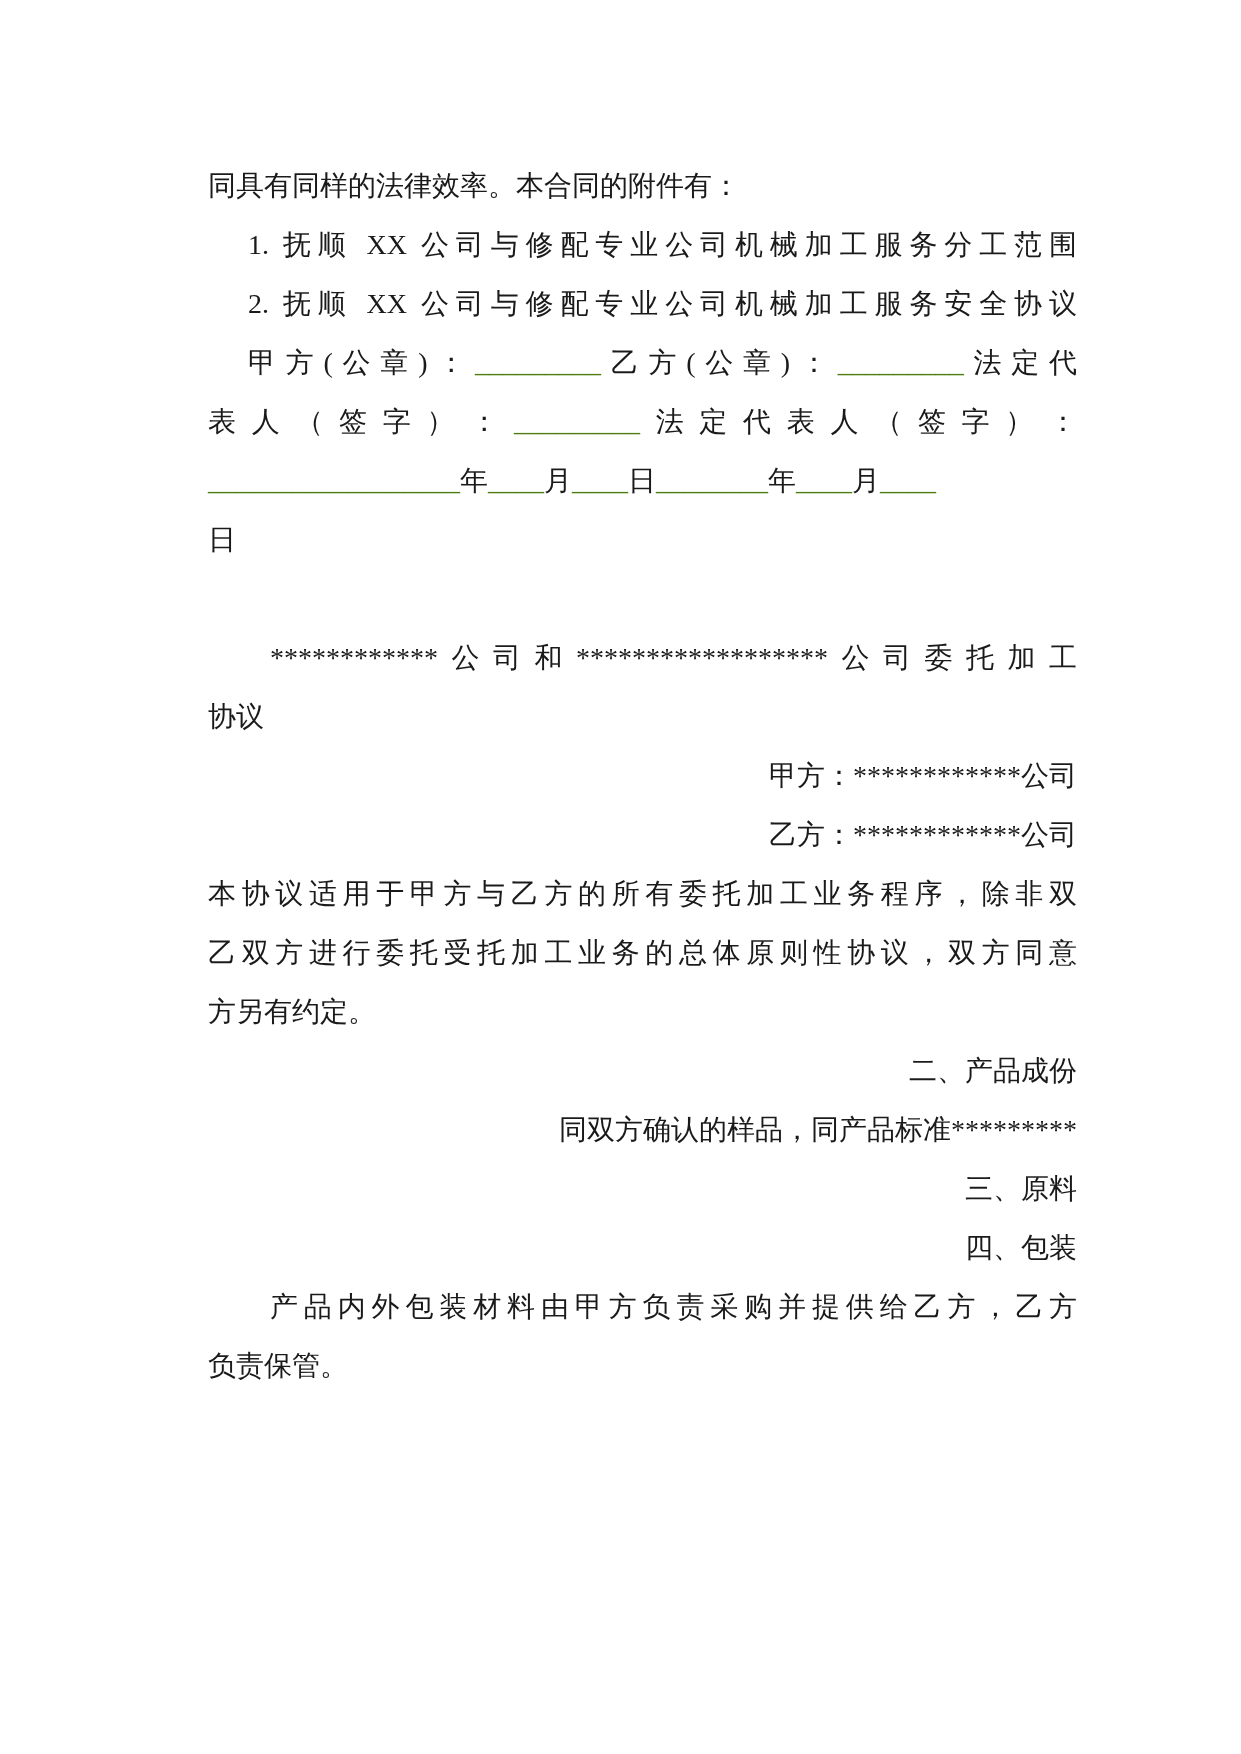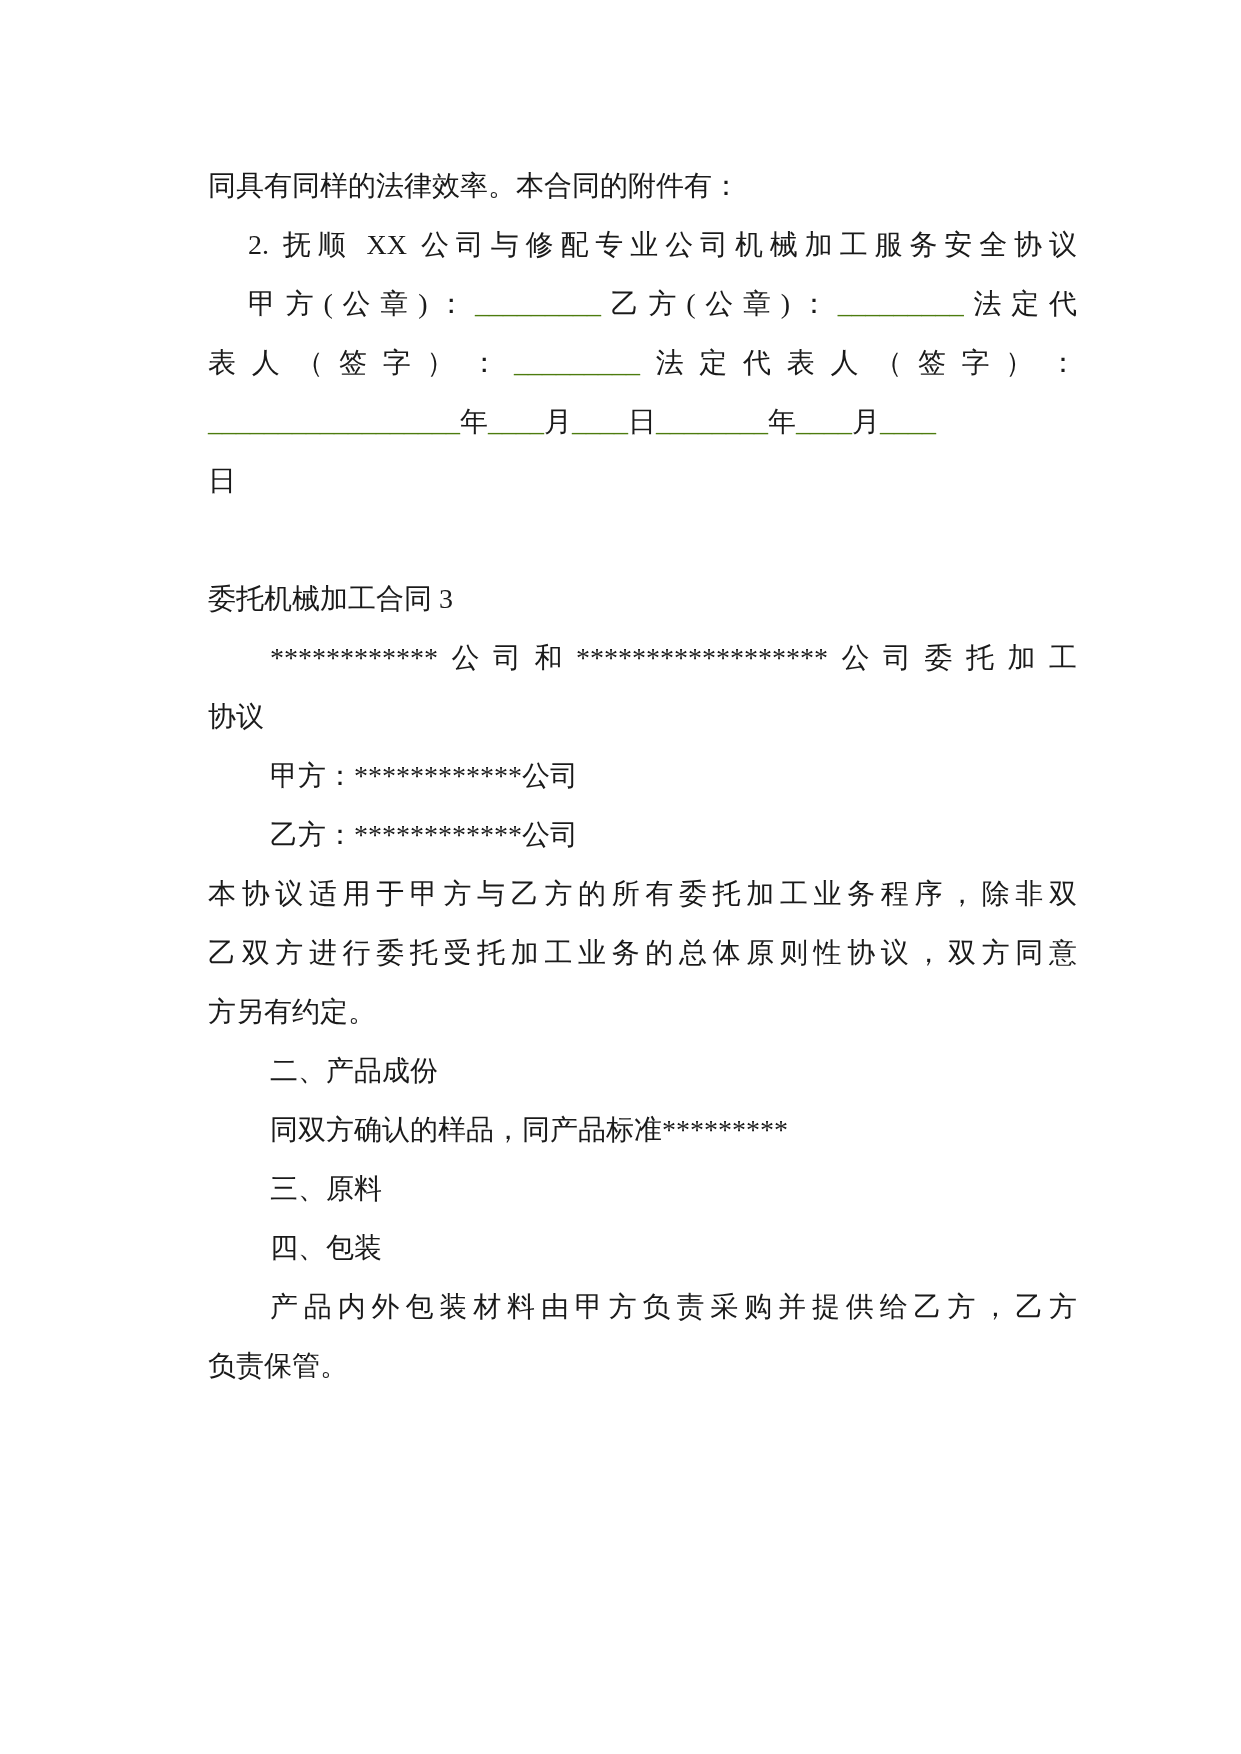--- a/index.html
+++ b/index.html
@@ -49,6 +49,7 @@
 
   <div class="line"><span class="t">同具有同样的法律效率。本合同的附件有：</span></div>
 
+  <div class="line fill ind-sm"><span class="t">1. 抚顺 XX 公司与修配专业公司机械加工服务分工范围</span></div>
 
   <div class="line fill ind-sm"><span class="t">2. 抚顺 XX 公司与修配专业公司机械加工服务安全协议</span></div>
 

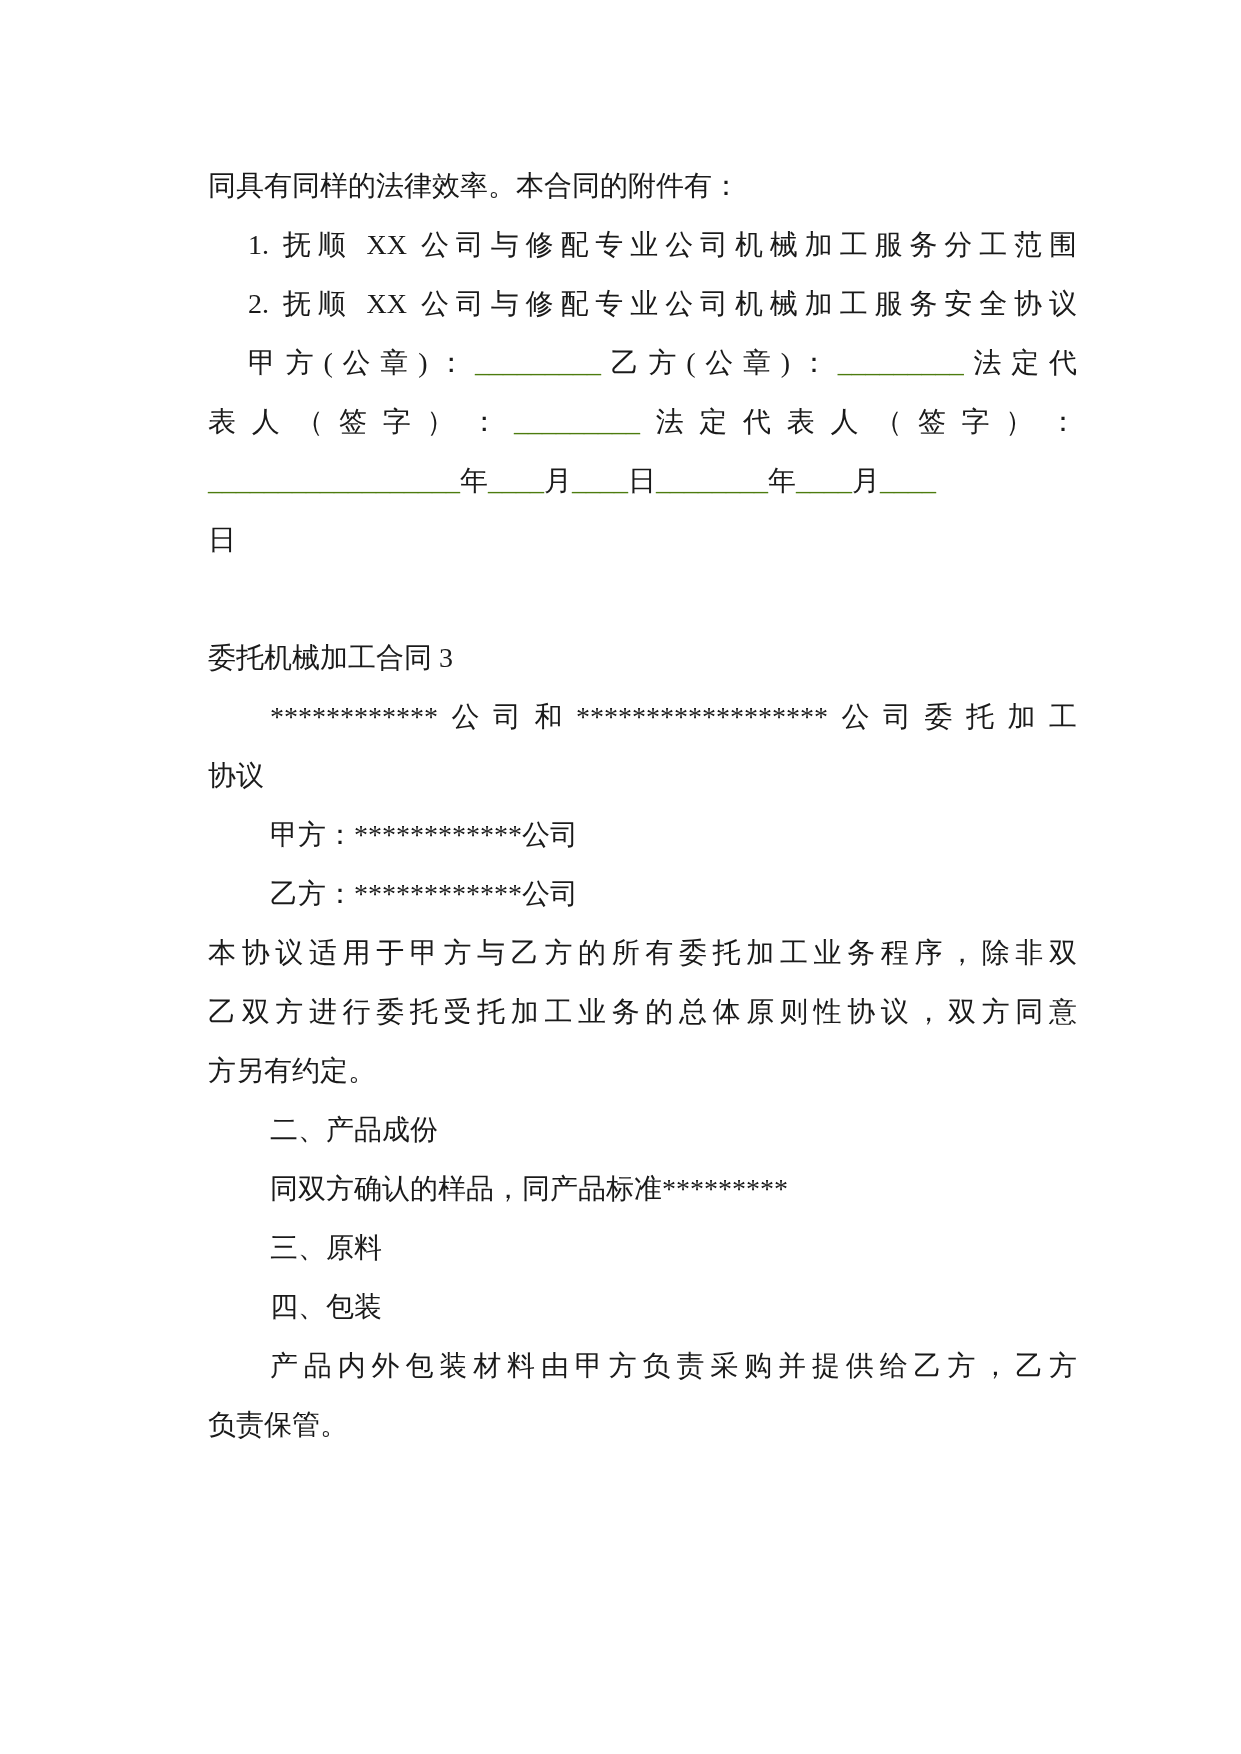--- a/index.html
+++ b/index.html
@@ -63,7 +63,6 @@
 
   <div class="line gap"></div>
 
-  <div class="line"><span class="t">委托机械加工合同 3</span></div>
 
   <div class="line fill ind"><span class="t">************公司和******************公司委托加工</span></div>
 

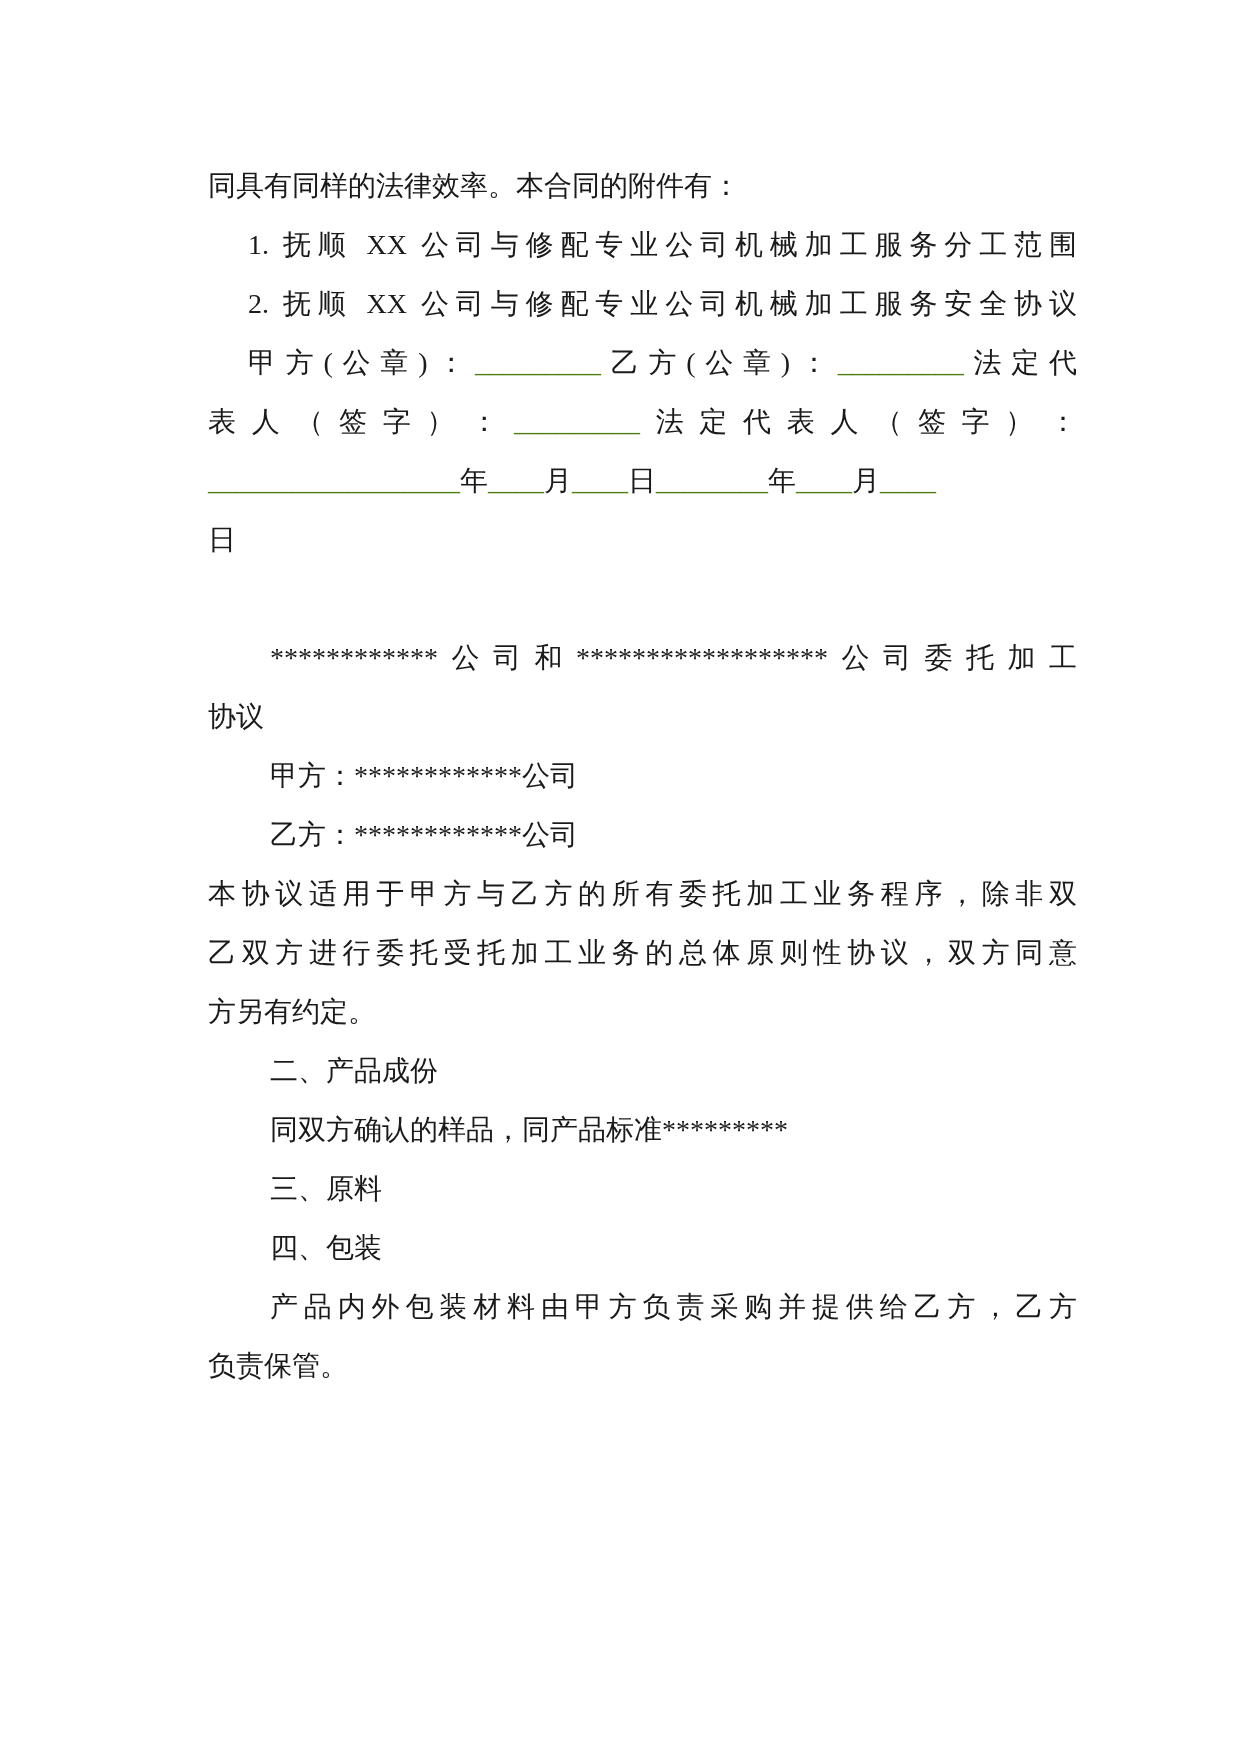--- a/index.html
+++ b/index.html
@@ -35,7 +35,7 @@
     text-align-last: justify;
   }
   
-  .ind   { text-indent: 62px; }
+  .ind   { text-indent: 62px; text-align: right; }
   .ind-sm{ text-indent: 40px; }
   
   .blank { color: #4d7c0f; }

